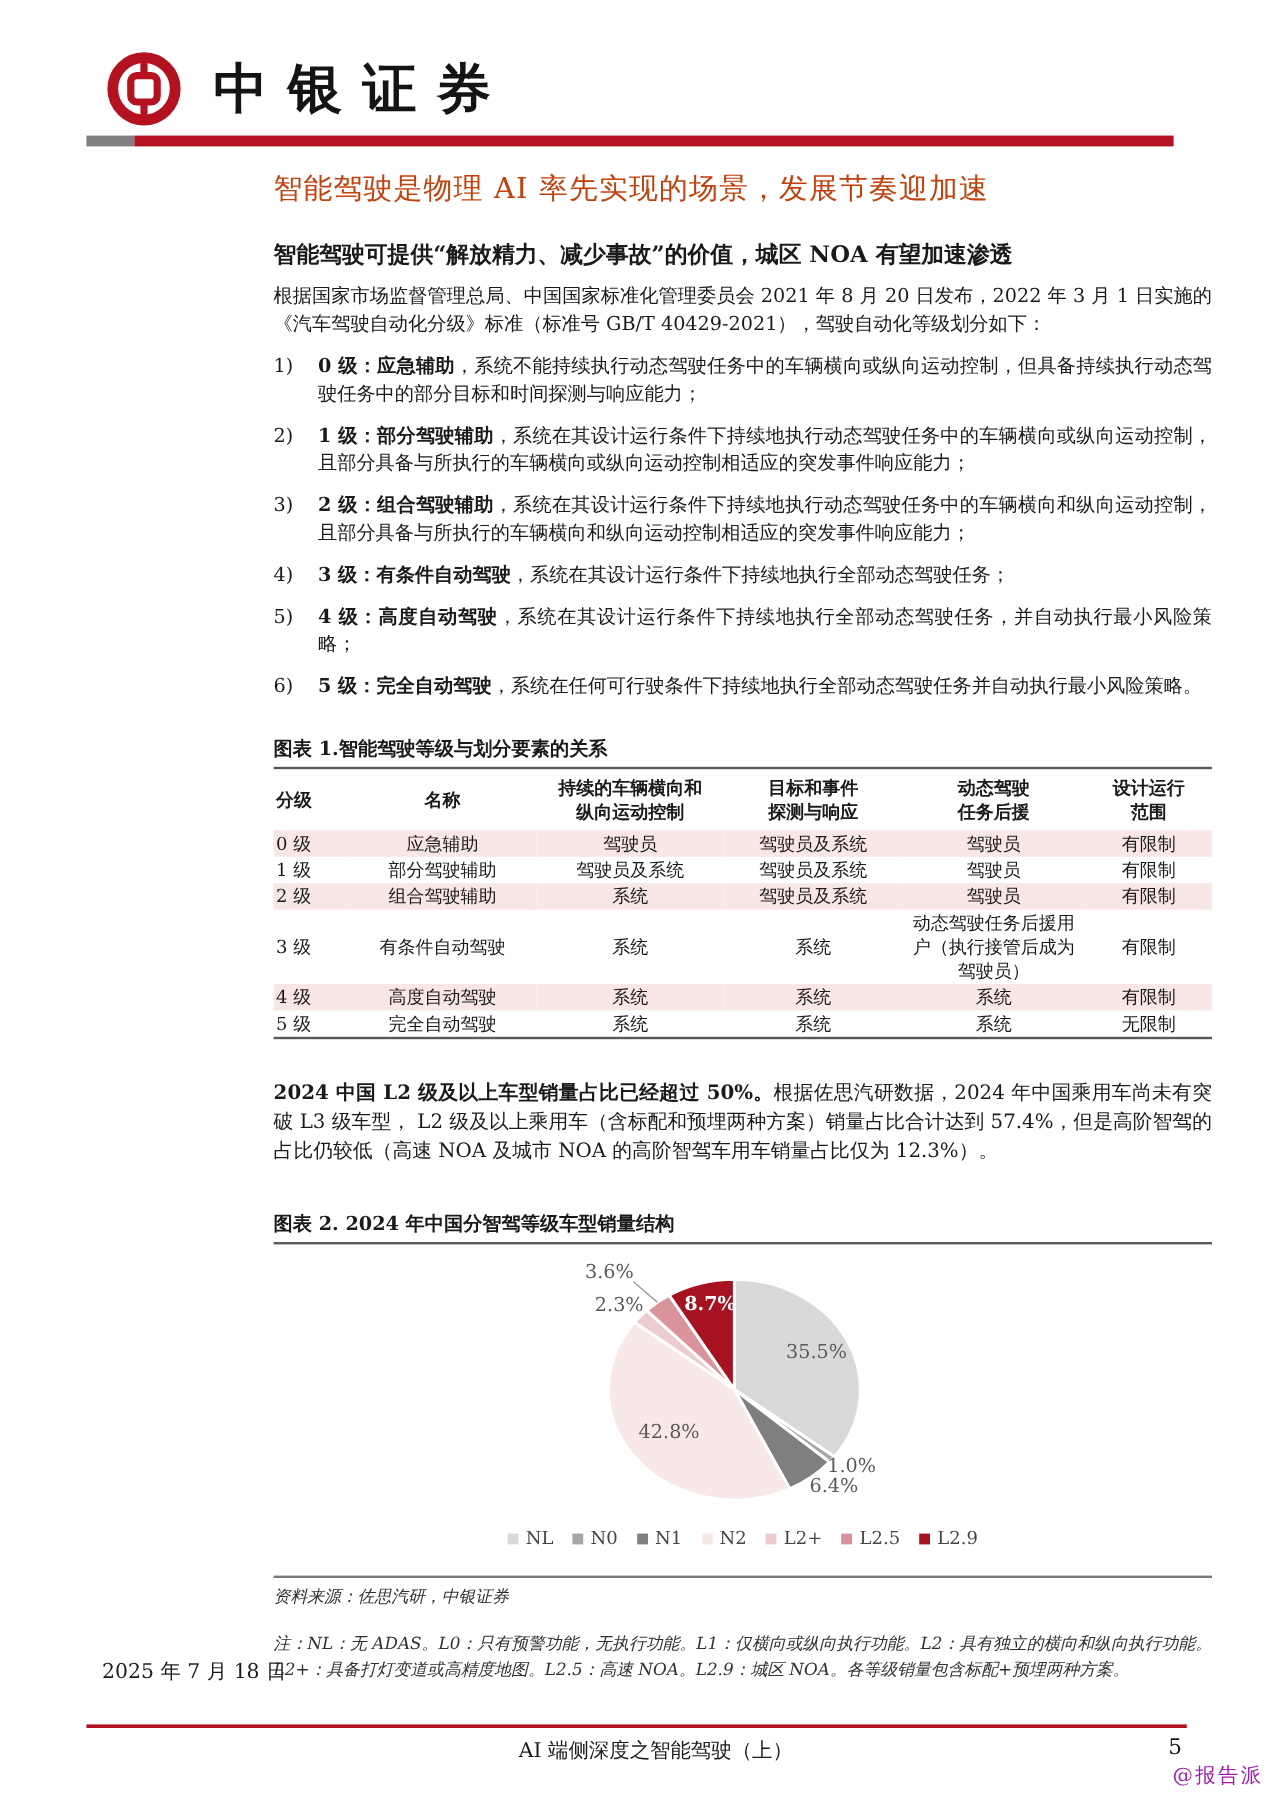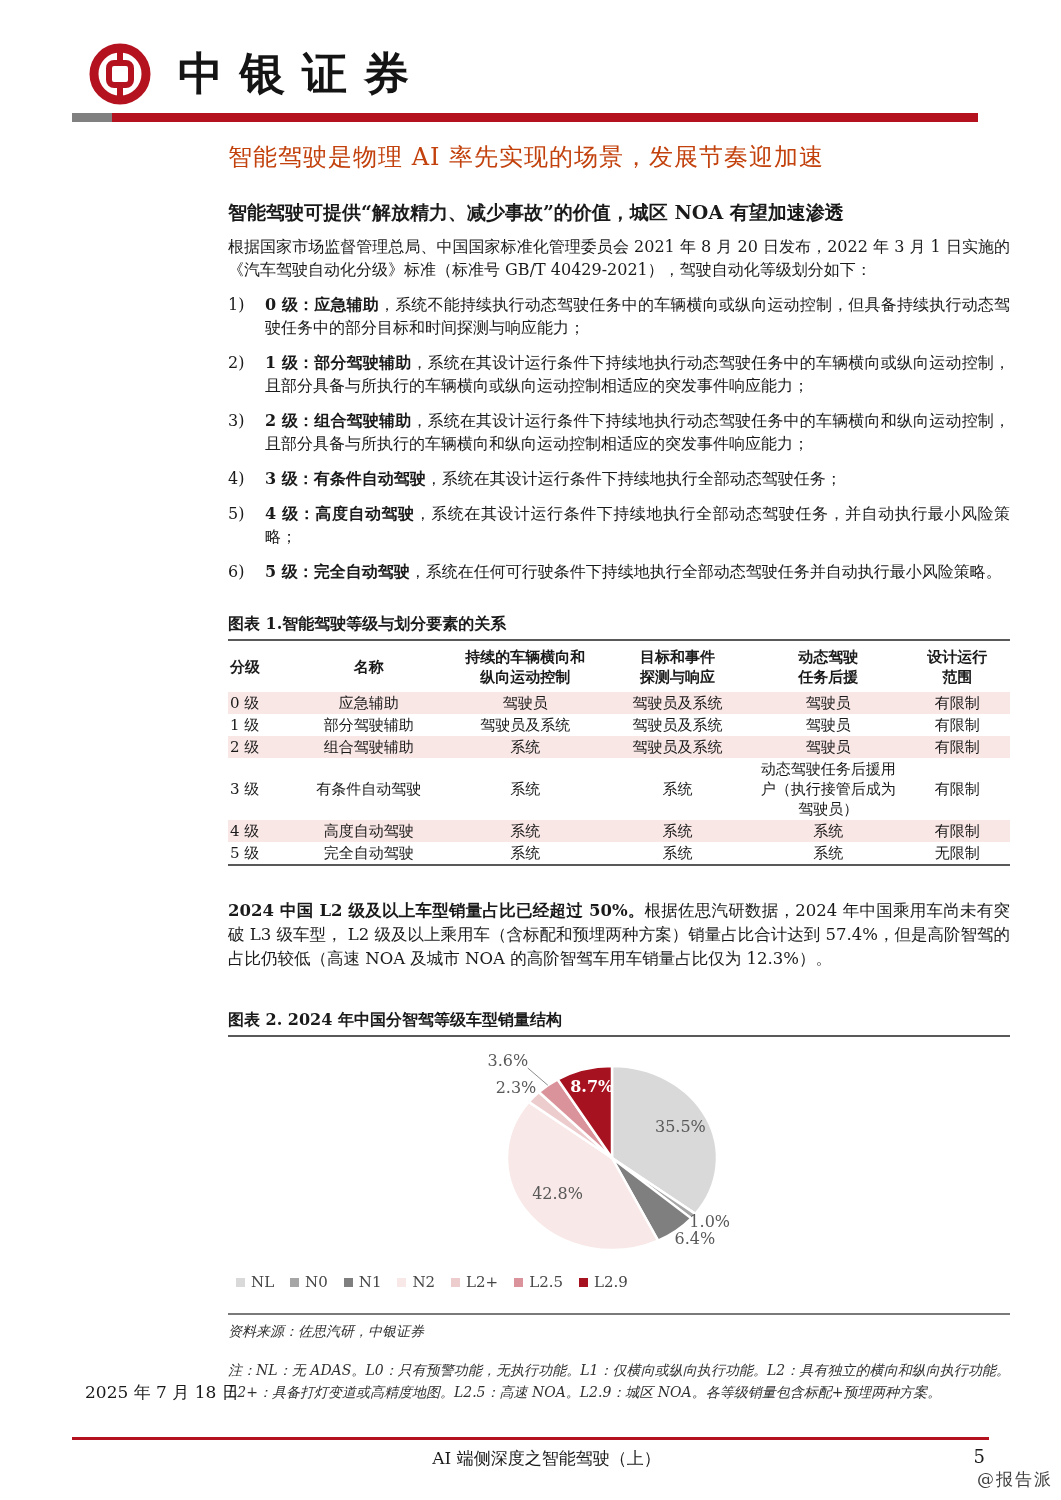--- a/index.html
+++ b/index.html
@@ -48,7 +48,7 @@
   
   .chart-box { position: relative; margin-top: 6px; }
   .chart-box svg { display: block; }
-  .legend-row { display: flex; justify-content: flex-start; align-items: center; margin-top: 2px; font-size: 15px; color: #454545; }
+  .legend-row { display: flex; justify-content: center; align-items: center; margin-top: 2px; font-size: 15px; color: #454545; }
   .legend-item { display: flex; align-items: center; margin: 0 8px; }
   .legend-sq { width: 9px; height: 9px; margin-right: 6px; flex: none; }
   .rule-above-source { margin-top: 22px; }

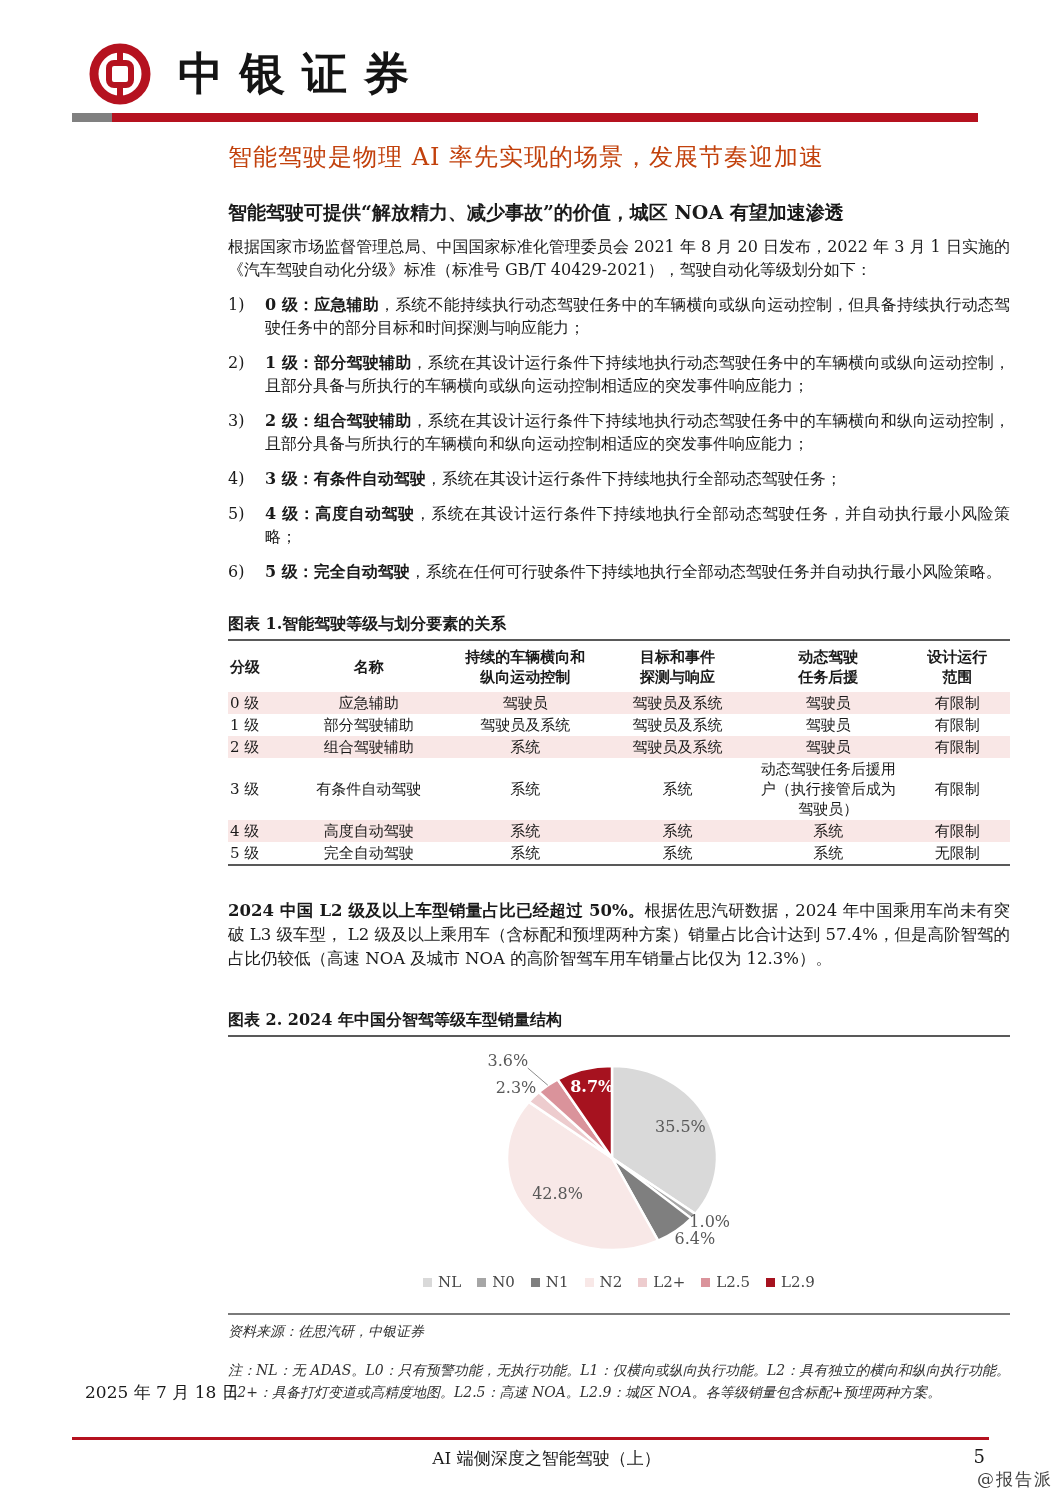--- a/index.html
+++ b/index.html
@@ -58,7 +58,7 @@
   .footer-date { position: absolute; left: 85px; top: 1381px; font-size: 17px; }
   .footer-title { position: absolute; left: 16px; width: 100%; top: 1447px; text-align: center; font-size: 17px; }
   .footer-page { position: absolute; right: 76px; top: 1446px; font-size: 18px; }
-  .watermark { position: absolute; right: 8px; top: 1468px; font-size: 17px; color: #404040; letter-spacing: 2px; }
+  .watermark { position: absolute; right: 8px; top: 1468px; font-size: 17px; color: #a21caf; letter-spacing: 2px; }
 </style>
 </head>
 <body>

